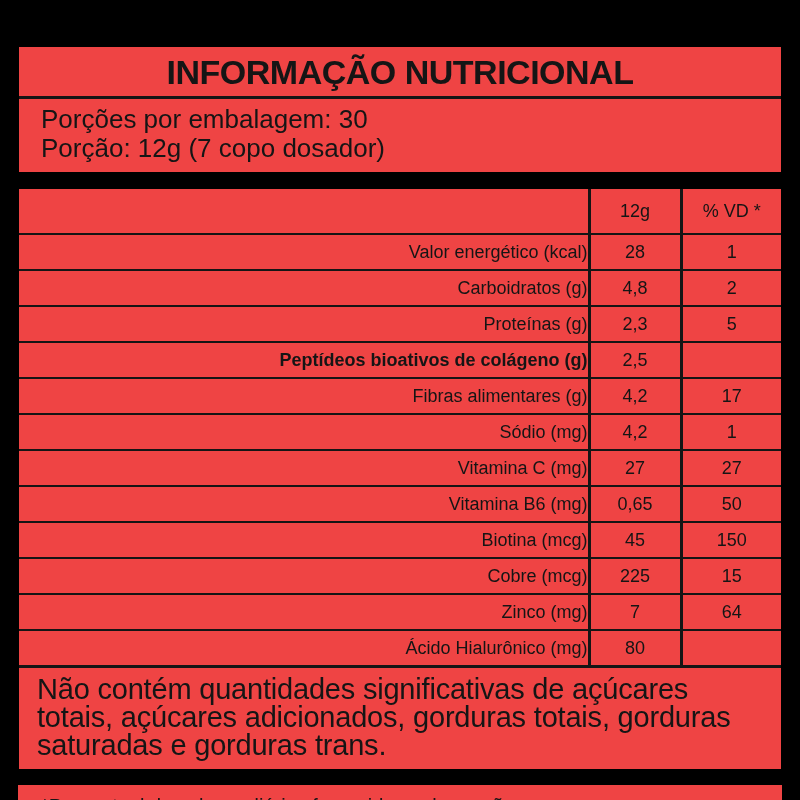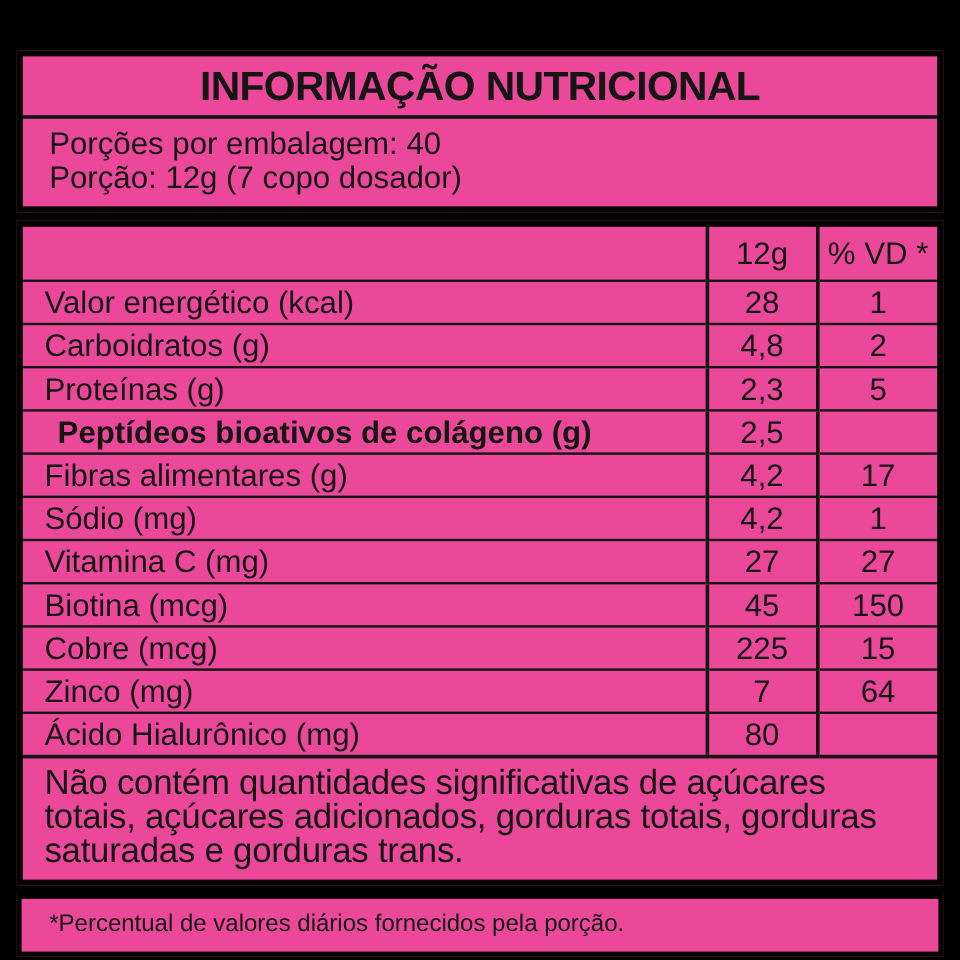--- a/index.html
+++ b/index.html
@@ -12,7 +12,7 @@
   }
   .wrap { padding-top: 42px; }
   .panel {
-    background: #ec4899;
+    background: #ef4444;
     margin: 0 14px;
     border: 5px solid #000000;
     box-sizing: border-box;

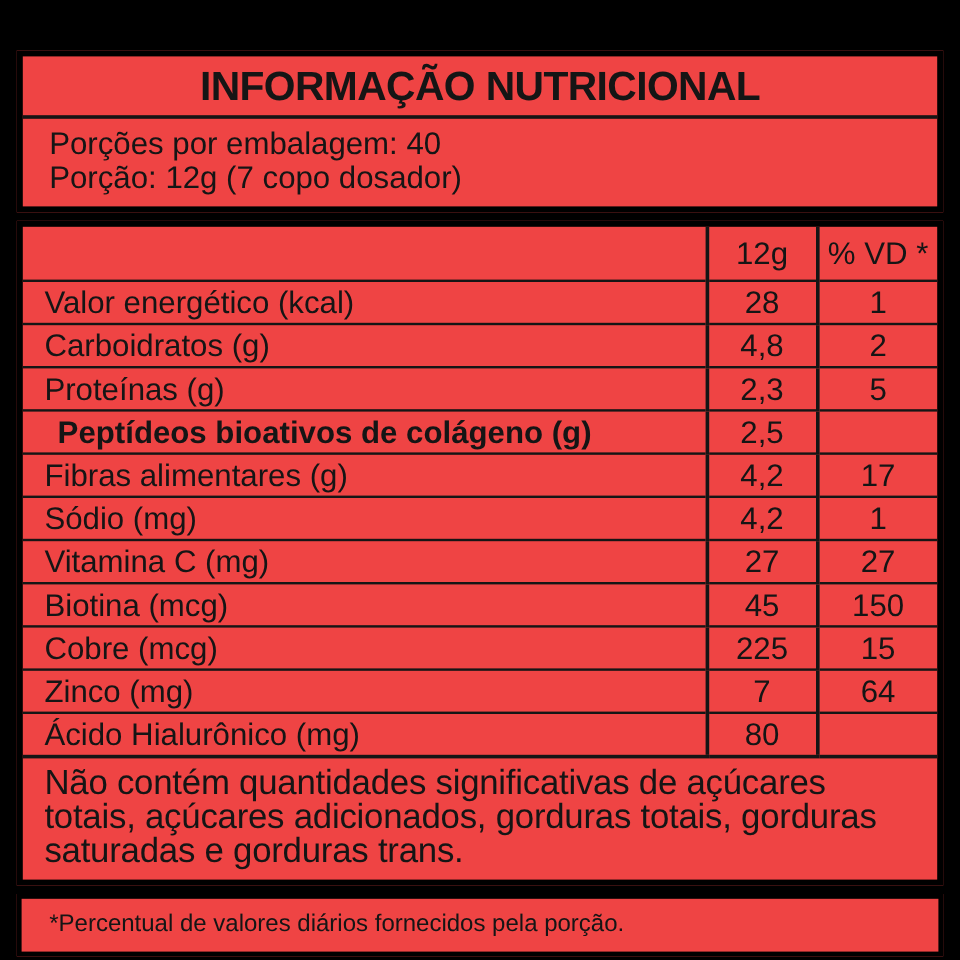--- a/index.html
+++ b/index.html
@@ -81,7 +81,7 @@
     <div class="title">INFORMAÇÃO NUTRICIONAL</div>
     <div class="title-divider"></div>
     <div class="servings">
-      <div>Porções por embalagem: 40</div>
+      <div>Porções por embalagem: 30</div>
       <div>Porção: 12g (7 copo dosador)</div>
     </div>
   </div>

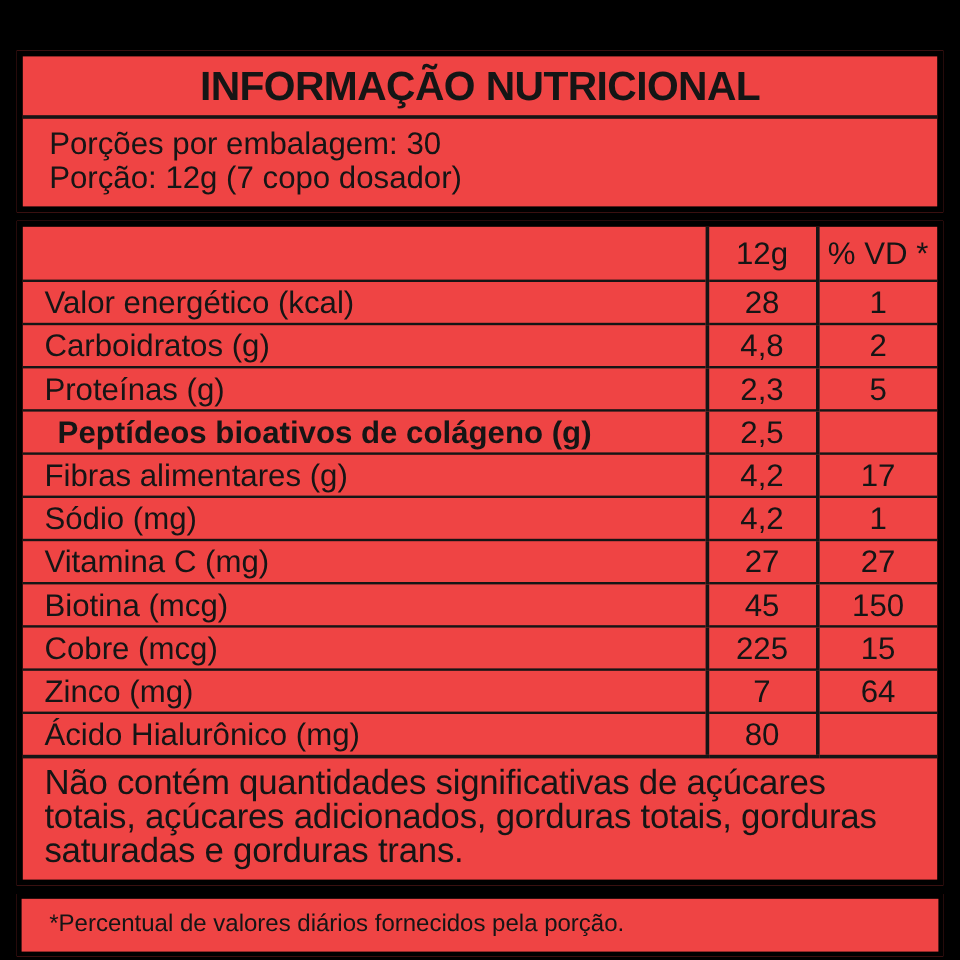--- a/index.html
+++ b/index.html
@@ -41,7 +41,7 @@
   col.col-dv { width: 100px; }
   th, td {
     font-weight: normal;
-    font-size: 26px;
+    font-size: 18px;
     padding: 0;
     height: 34px;
     line-height: 33px;

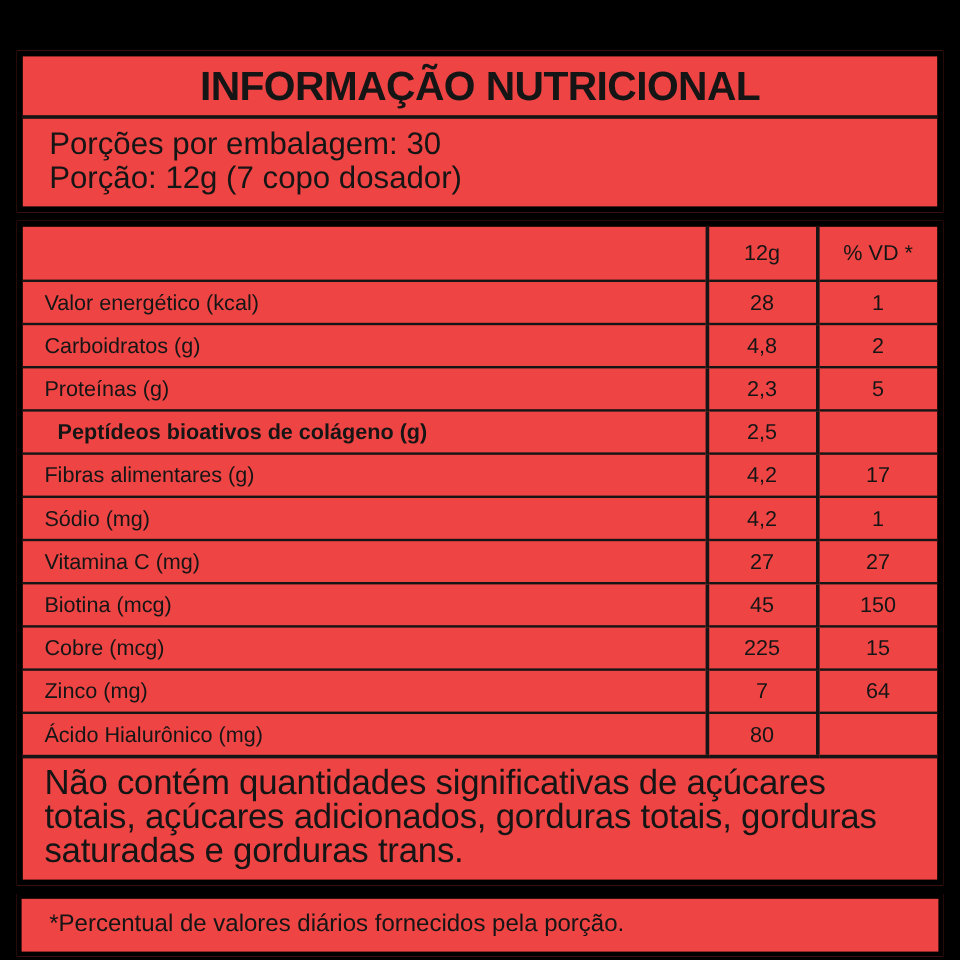--- a/index.html
+++ b/index.html
@@ -52,7 +52,7 @@
   .c-val { border-left: 3px solid #151515; text-align: center; }
   tbody td { border-bottom: 2px solid #151515; }
   tbody tr:last-child td { border-bottom-width: 3px; }
-  .c-label { text-align: left; padding-left: 18px; }
+  .c-label { text-align: right; padding-left: 18px; }
   td.indent { padding-left: 29px; font-weight: bold; }
   tfoot td.note {
     font-size: 29px;

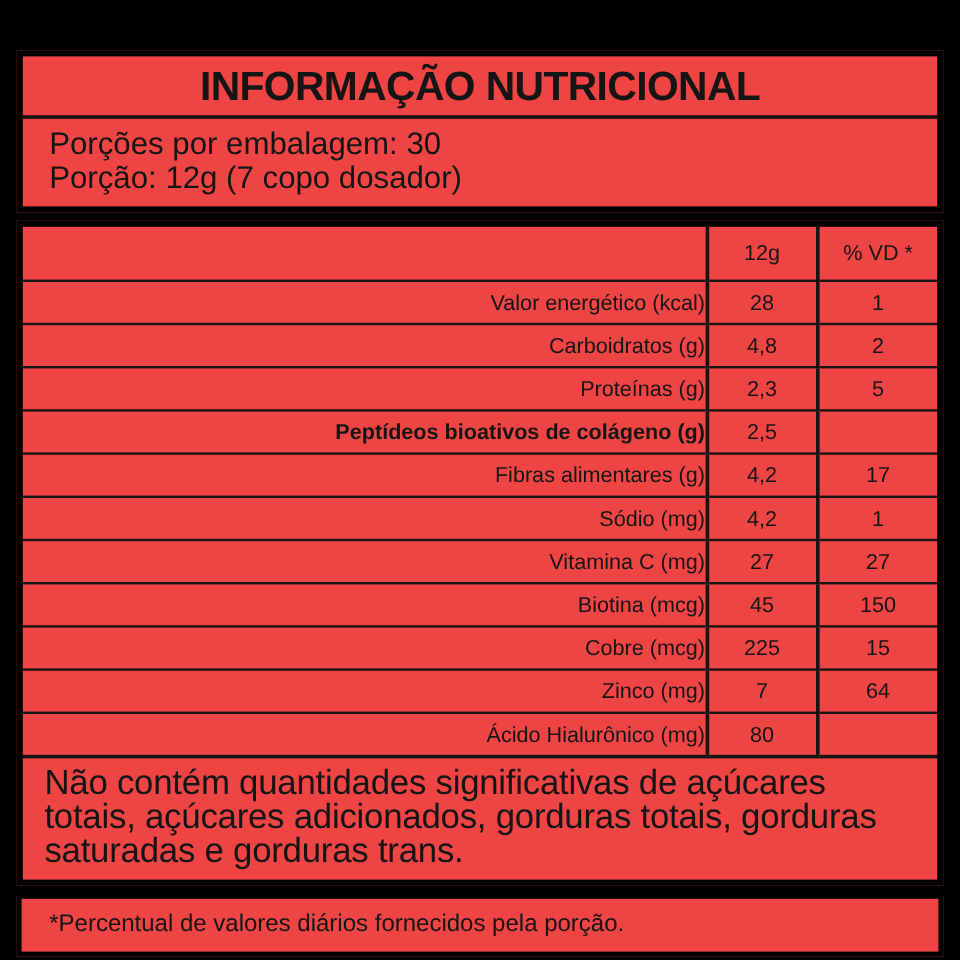--- a/index.html
+++ b/index.html
@@ -144,6 +144,11 @@
     <td class="c-val">27</td>
   </tr>
 
+  <tr>
+    <td class="c-label">Vitamina B6 (mg)</td>
+    <td class="c-val">0,65</td>
+    <td class="c-val">50</td>
+  </tr>
 
   <tr>
     <td class="c-label">Biotina (mcg)</td>

